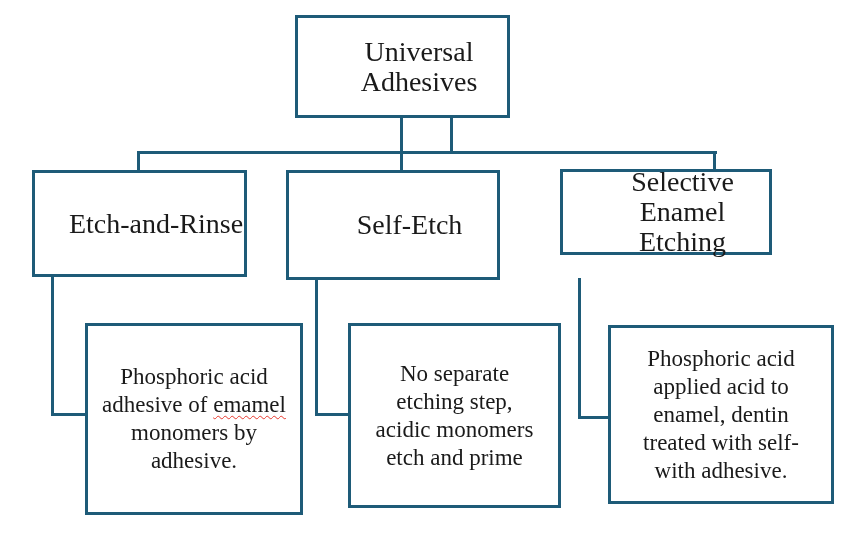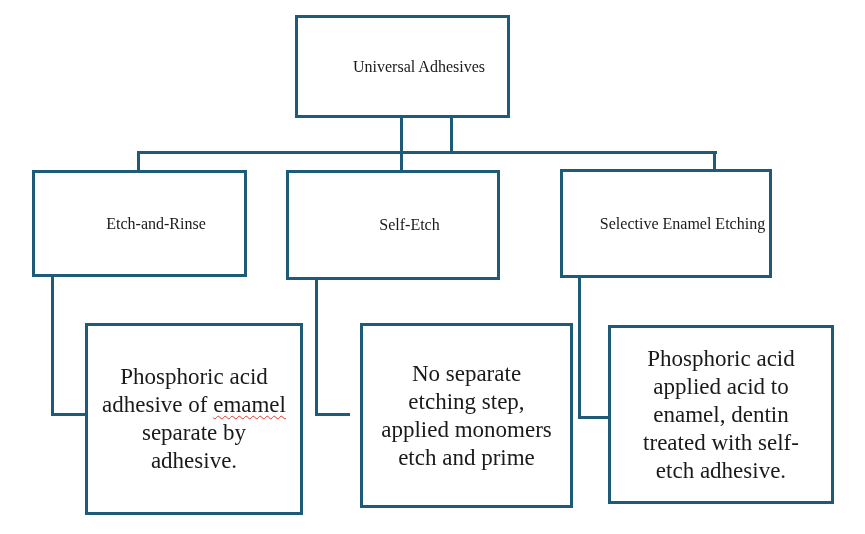--- a/index.html
+++ b/index.html
@@ -27,7 +27,7 @@
     justify-content:center;
     text-align:center;
   }
-  .title-box{font-size:16px;line-height:30px;padding-left:33px;}
+  .title-box{font-size:28px;line-height:30px;padding-left:33px;}
   .desc-box{font-size:23px;line-height:28px;font-family:Liberation Serif, serif;}
   .desc-line{white-space:nowrap;}
   .connector{position:absolute;background:var(--line);}

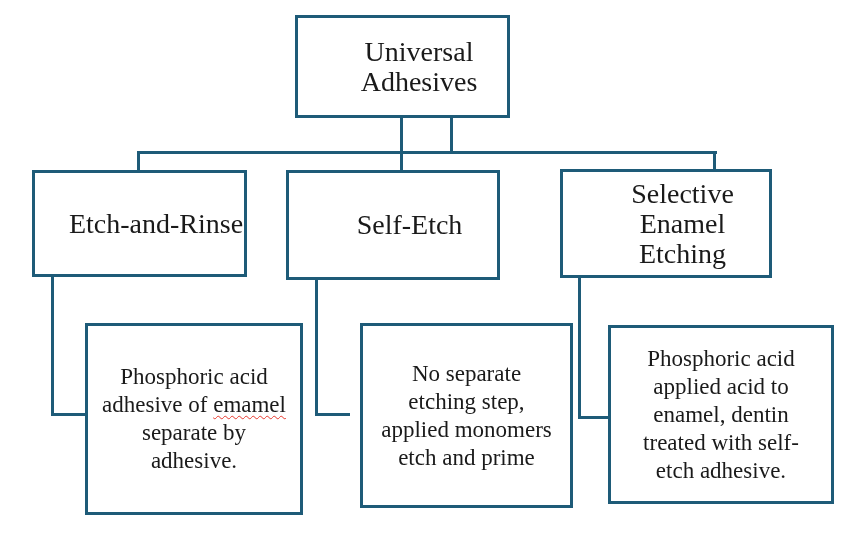--- a/index.html
+++ b/index.html
@@ -44,7 +44,7 @@
   #root-box .inner{padding:0 14px;}
   #branch-1{left:32px;top:170px;width:215px;height:107px;}
   #branch-2{left:286px;top:170px;width:214px;height:110px;}
-  #branch-3{left:560px;top:169px;width:212px;height:109px;}
+  #branch-3{left:560px;top:169px;width:212px;height:86px;}
   #branch-3 .inner{padding:0 2px;}
   #desc-1{left:85px;top:323px;width:218px;height:192px;}
   #desc-2{left:360px;top:323px;width:213px;height:185px;}

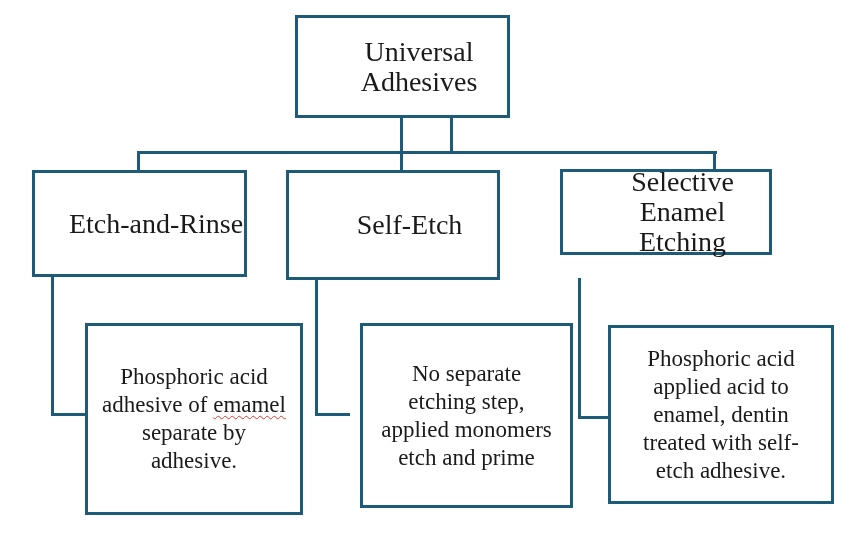--- a/index.html
+++ b/index.html
@@ -47,7 +47,7 @@
   #branch-3{left:560px;top:169px;width:212px;height:86px;}
   #branch-3 .inner{padding:0 2px;}
   #desc-1{left:85px;top:323px;width:218px;height:192px;}
-  #desc-2{left:360px;top:323px;width:213px;height:185px;}
+  #desc-2{left:348px;top:323px;width:213px;height:185px;}
   #desc-3{left:608px;top:325px;width:226px;height:179px;}
   
   #stub-left{left:400px;top:118px;width:3px;height:36px;}

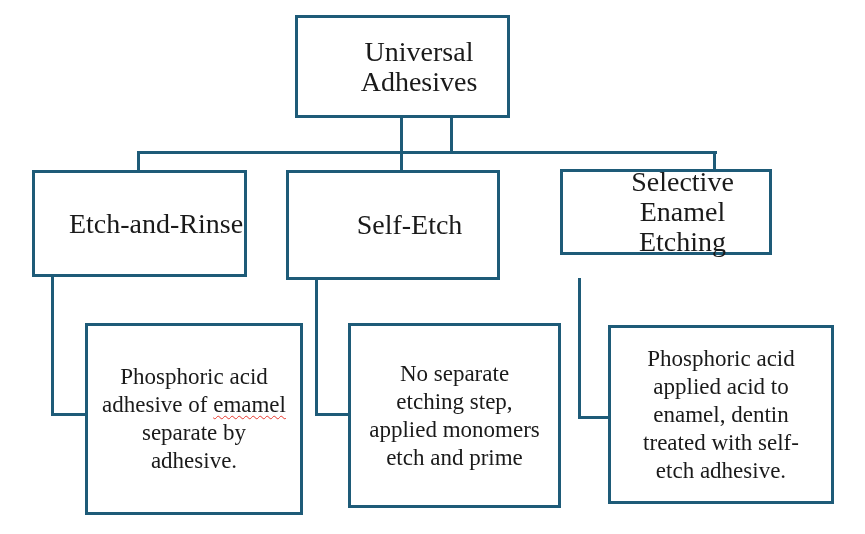--- a/index.html
+++ b/index.html
@@ -99,7 +99,7 @@
     <div class="inner">
       <div class="desc-line">Phosphoric acid</div>
       <div class="desc-line"><span>adhesive of </span><span class="misspell">emamel</span></div>
-      <div class="desc-line">separate by</div>
+      <div class="desc-line">monomers by</div>
       <div class="desc-line">adhesive.</div>
     </div>
   </div>

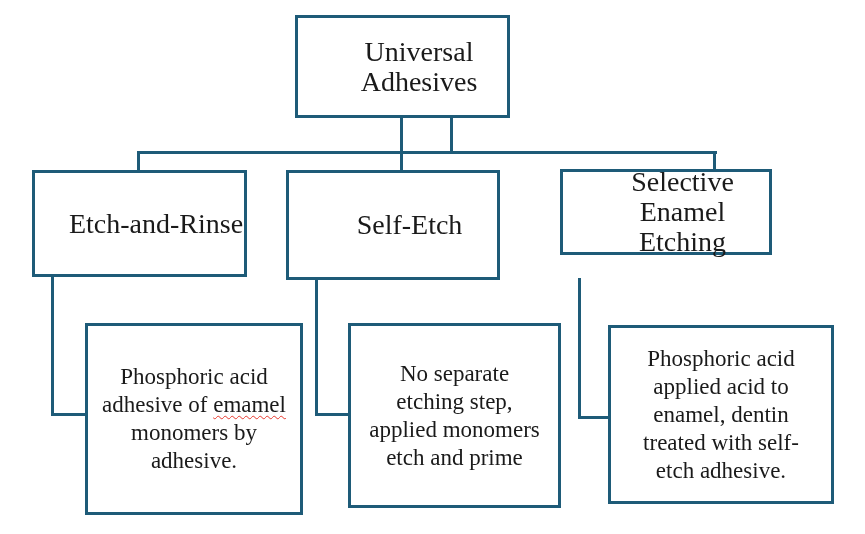--- a/index.html
+++ b/index.html
@@ -108,7 +108,7 @@
     <div class="inner">
       <div class="desc-line">No separate</div>
       <div class="desc-line">etching step,</div>
-      <div class="desc-line">applied monomers</div>
+      <div class="desc-line">acidic monomers</div>
       <div class="desc-line">etch and prime</div>
     </div>
   </div>

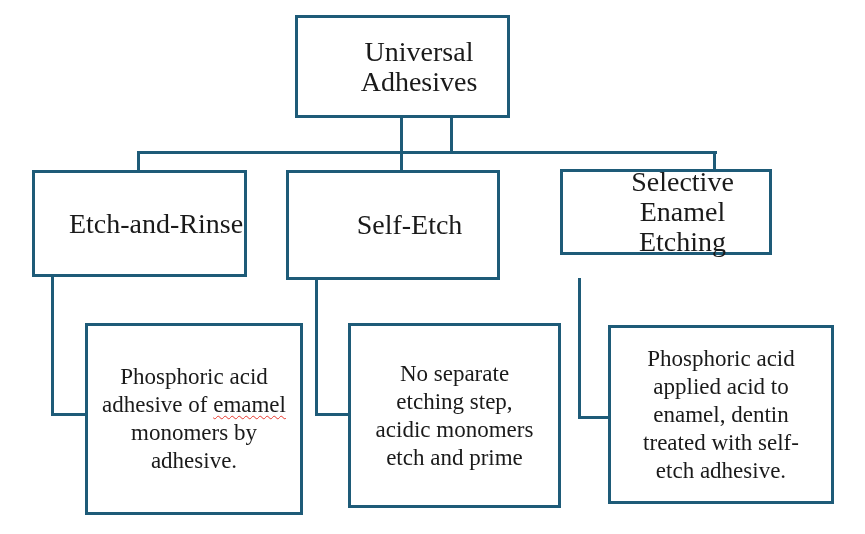--- a/index.html
+++ b/index.html
@@ -119,7 +119,7 @@
       <div class="desc-line">applied acid to</div>
       <div class="desc-line">enamel, dentin</div>
       <div class="desc-line">treated with self-</div>
-      <div class="desc-line">etch adhesive.</div>
+      <div class="desc-line">with adhesive.</div>
     </div>
   </div>
 

